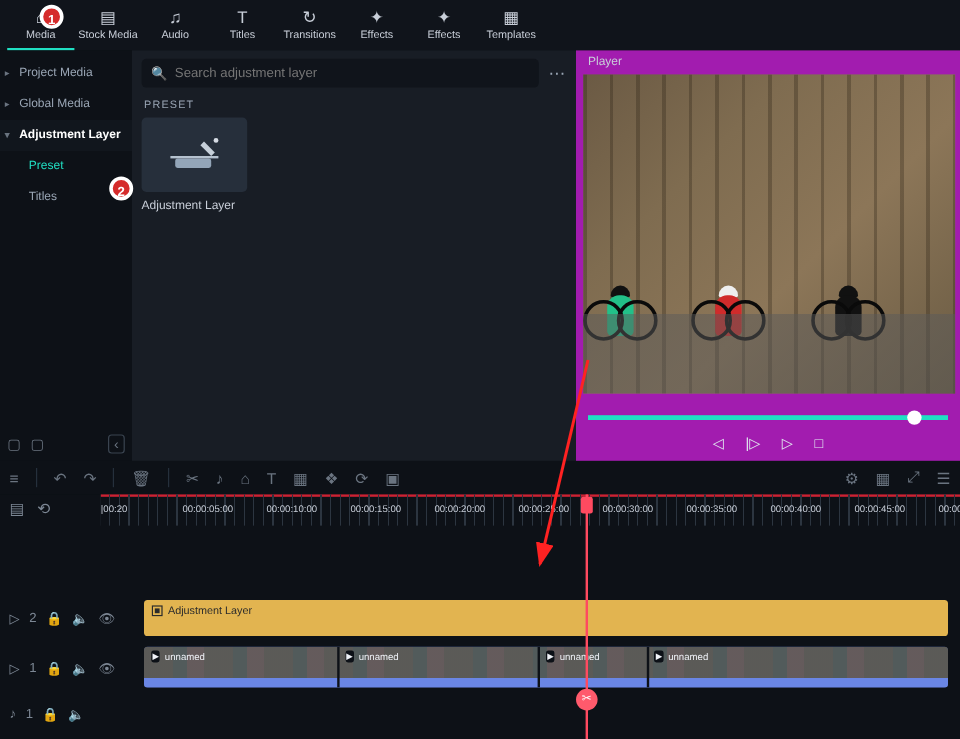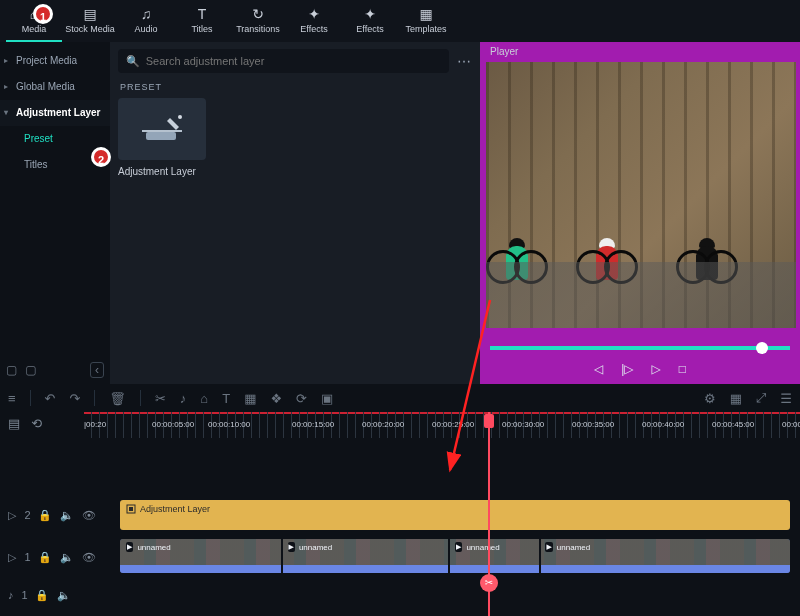--- a/index.html
+++ b/index.html
@@ -233,7 +233,7 @@
     <div class="ticks"></div>
     <span class="lbl" style="left:84px">|00:20</span>
     <span class="lbl" style="left:152px">00:00:05:00</span>
-    <span class="lbl" style="left:208px">00:00:10:00</span>
+    <span class="lbl" style="left:222px">00:00:10:00</span>
     <span class="lbl" style="left:292px">00:00:15:00</span>
     <span class="lbl" style="left:362px">00:00:20:00</span>
     <span class="lbl" style="left:432px">00:00:25:00</span>

